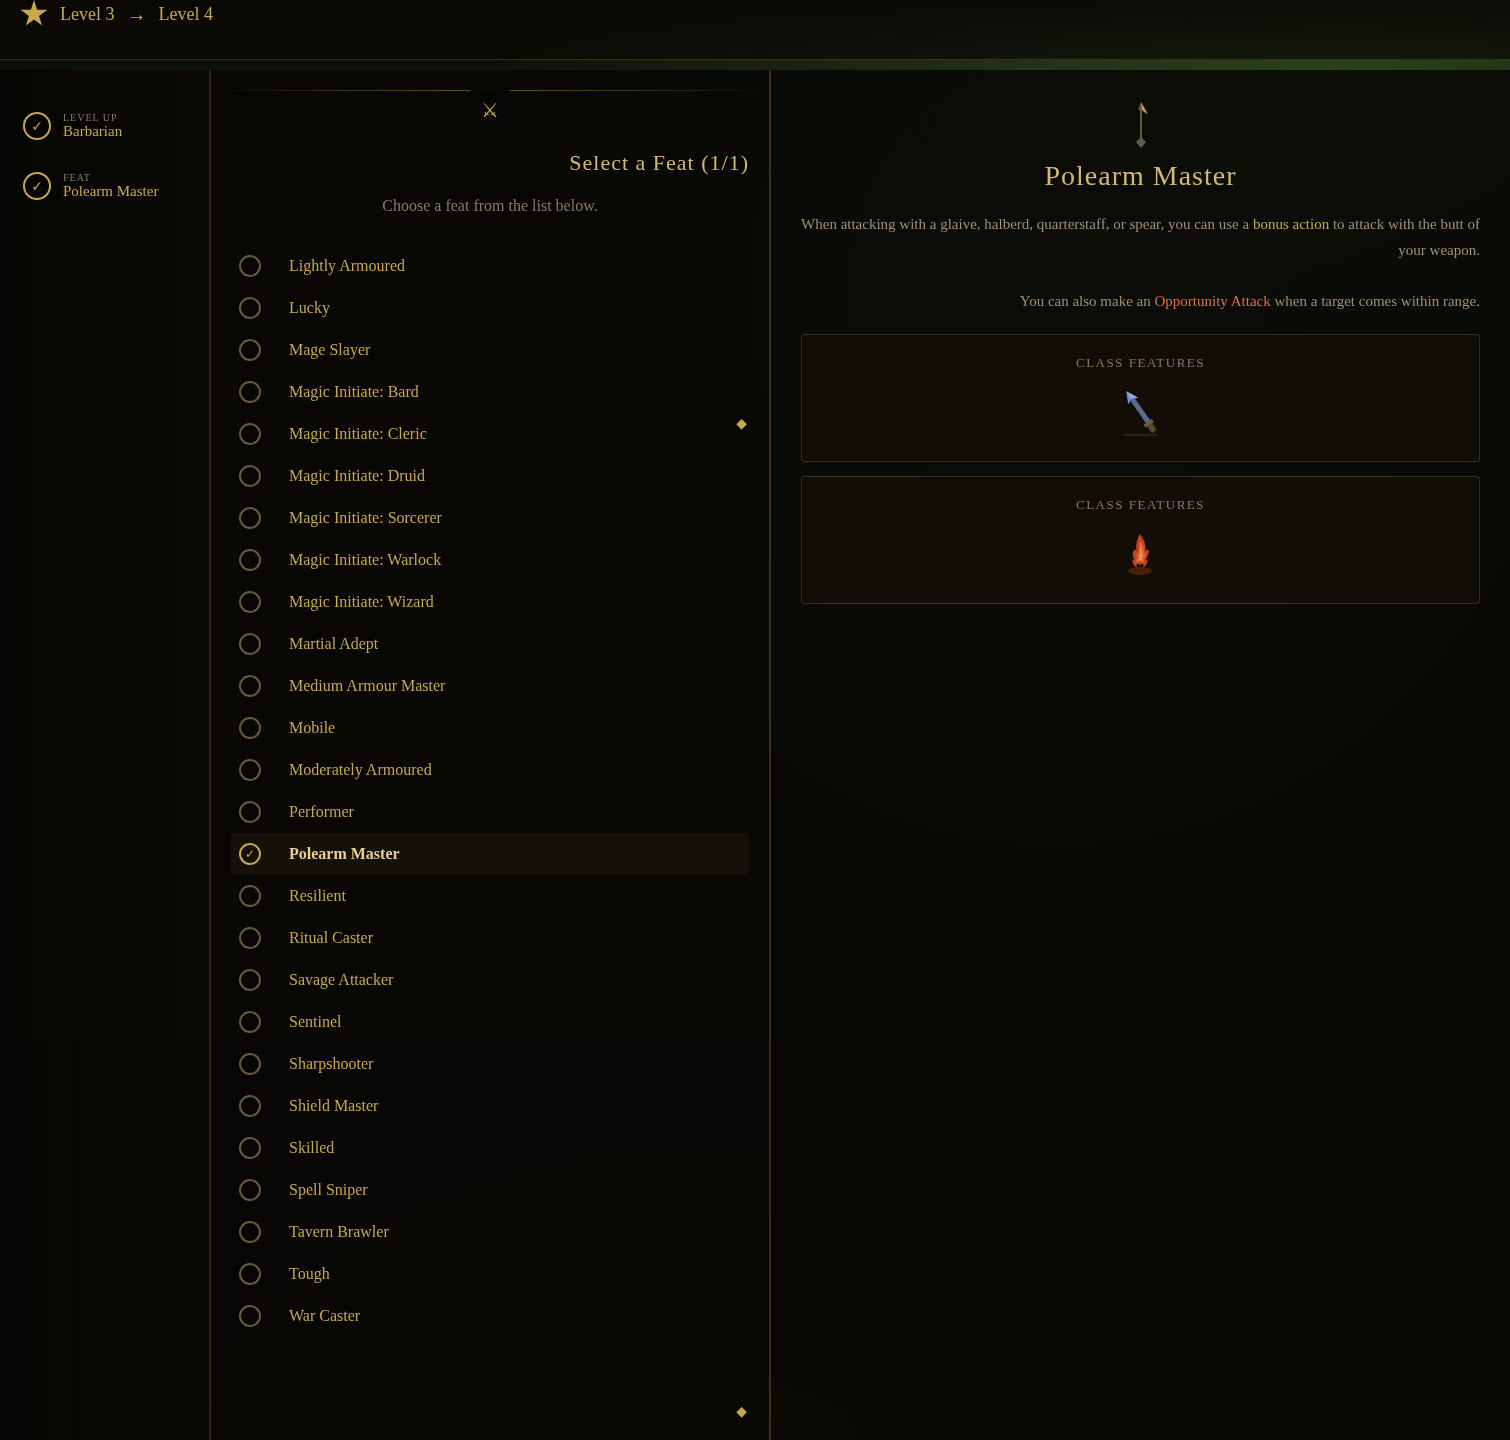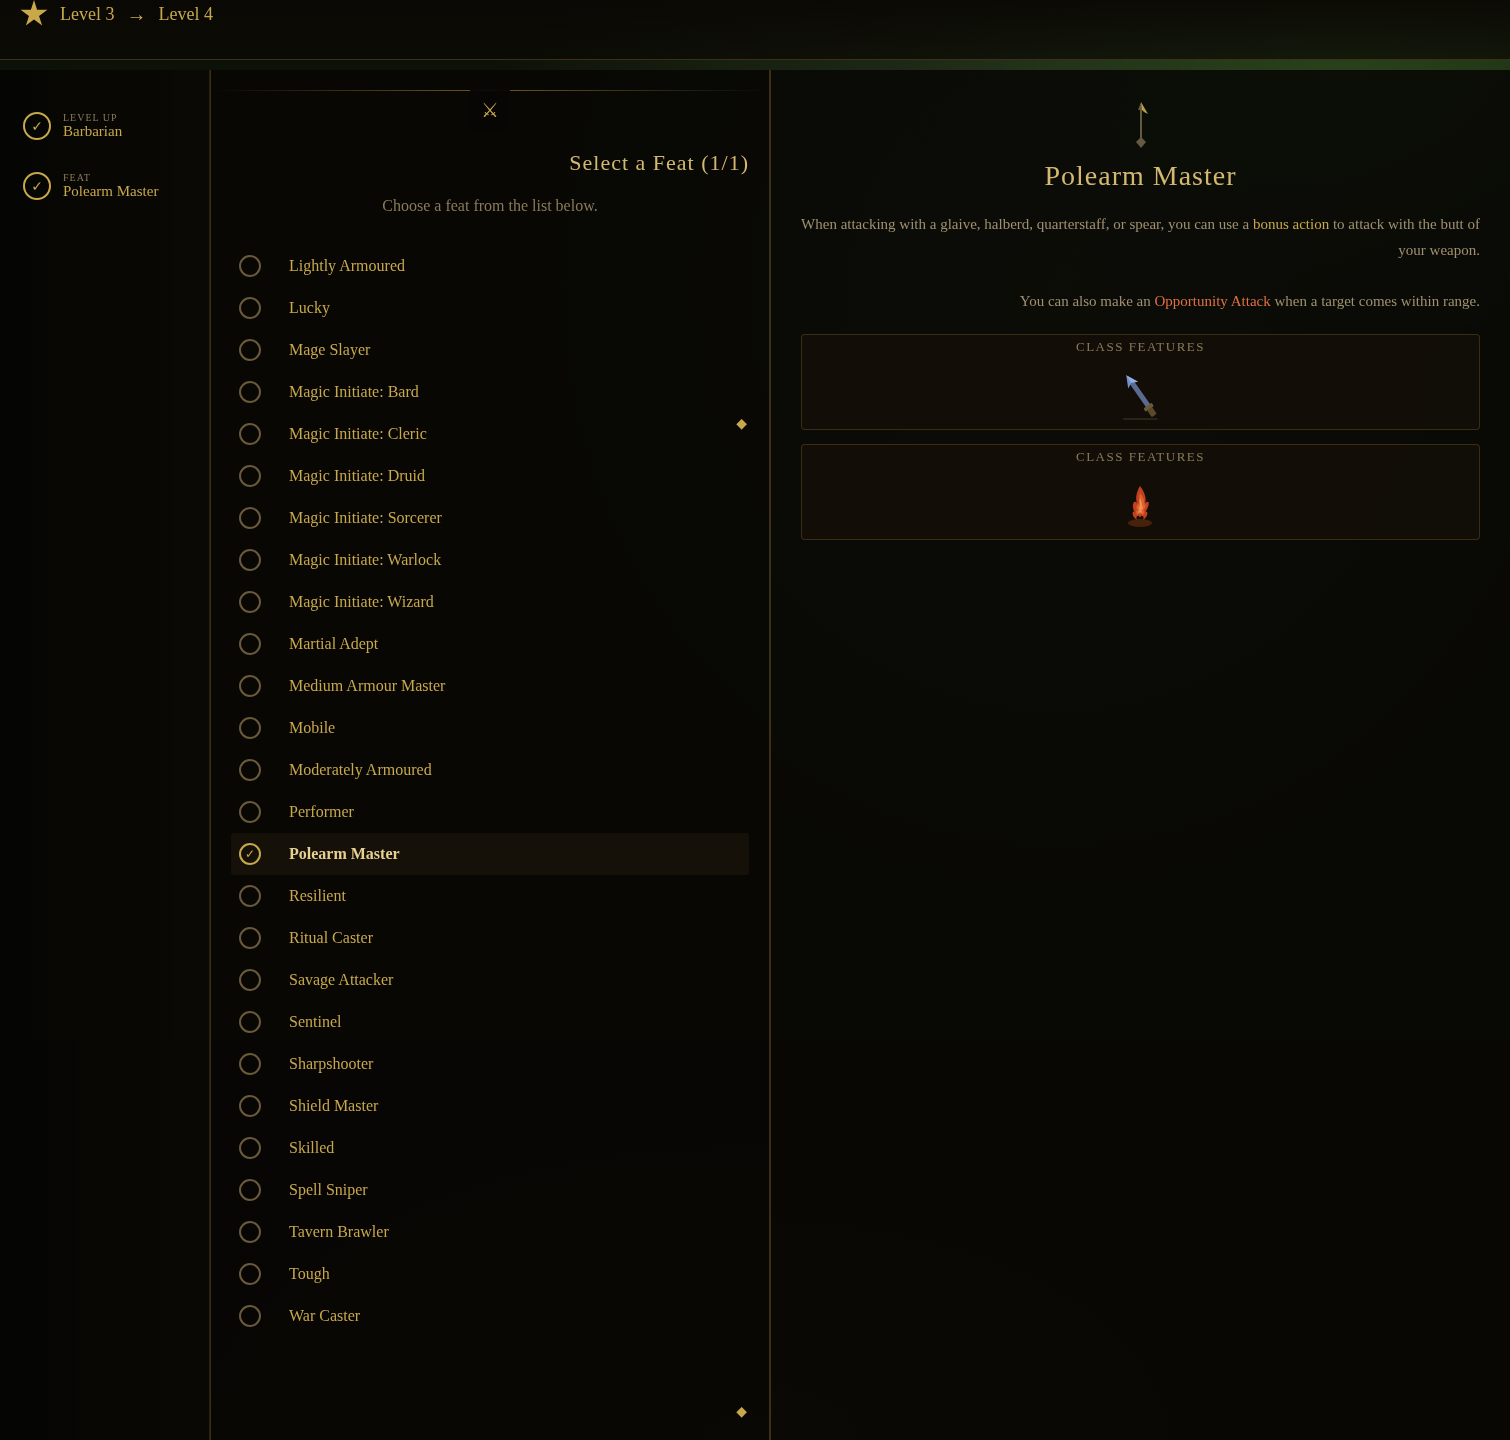--- a/index.html
+++ b/index.html
@@ -336,7 +336,7 @@
       background: rgba(20,15,8,0.8);
       border: 1px solid rgba(180,140,60,0.25);
       border-radius: 4px;
-      padding: 4px 20px;
+      padding: 20px 20px;
       margin-bottom: 14px;
       display: flex;
       flex-direction: column;

